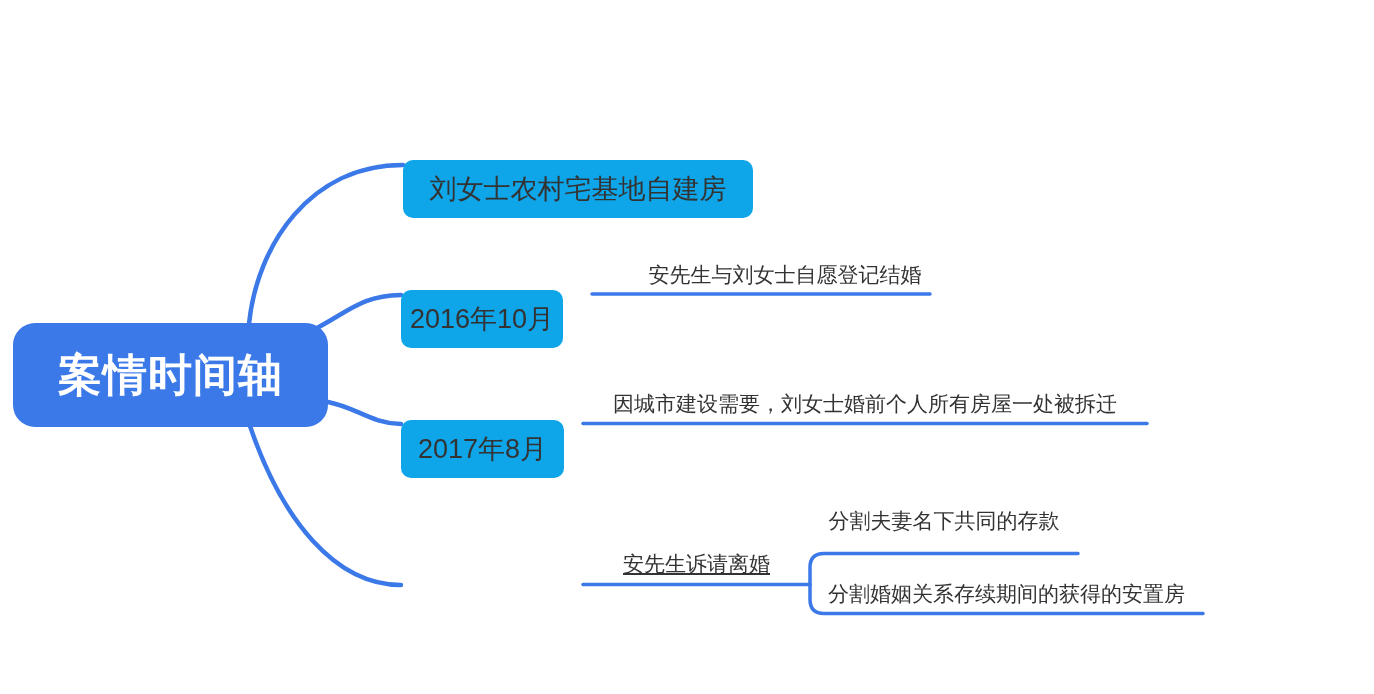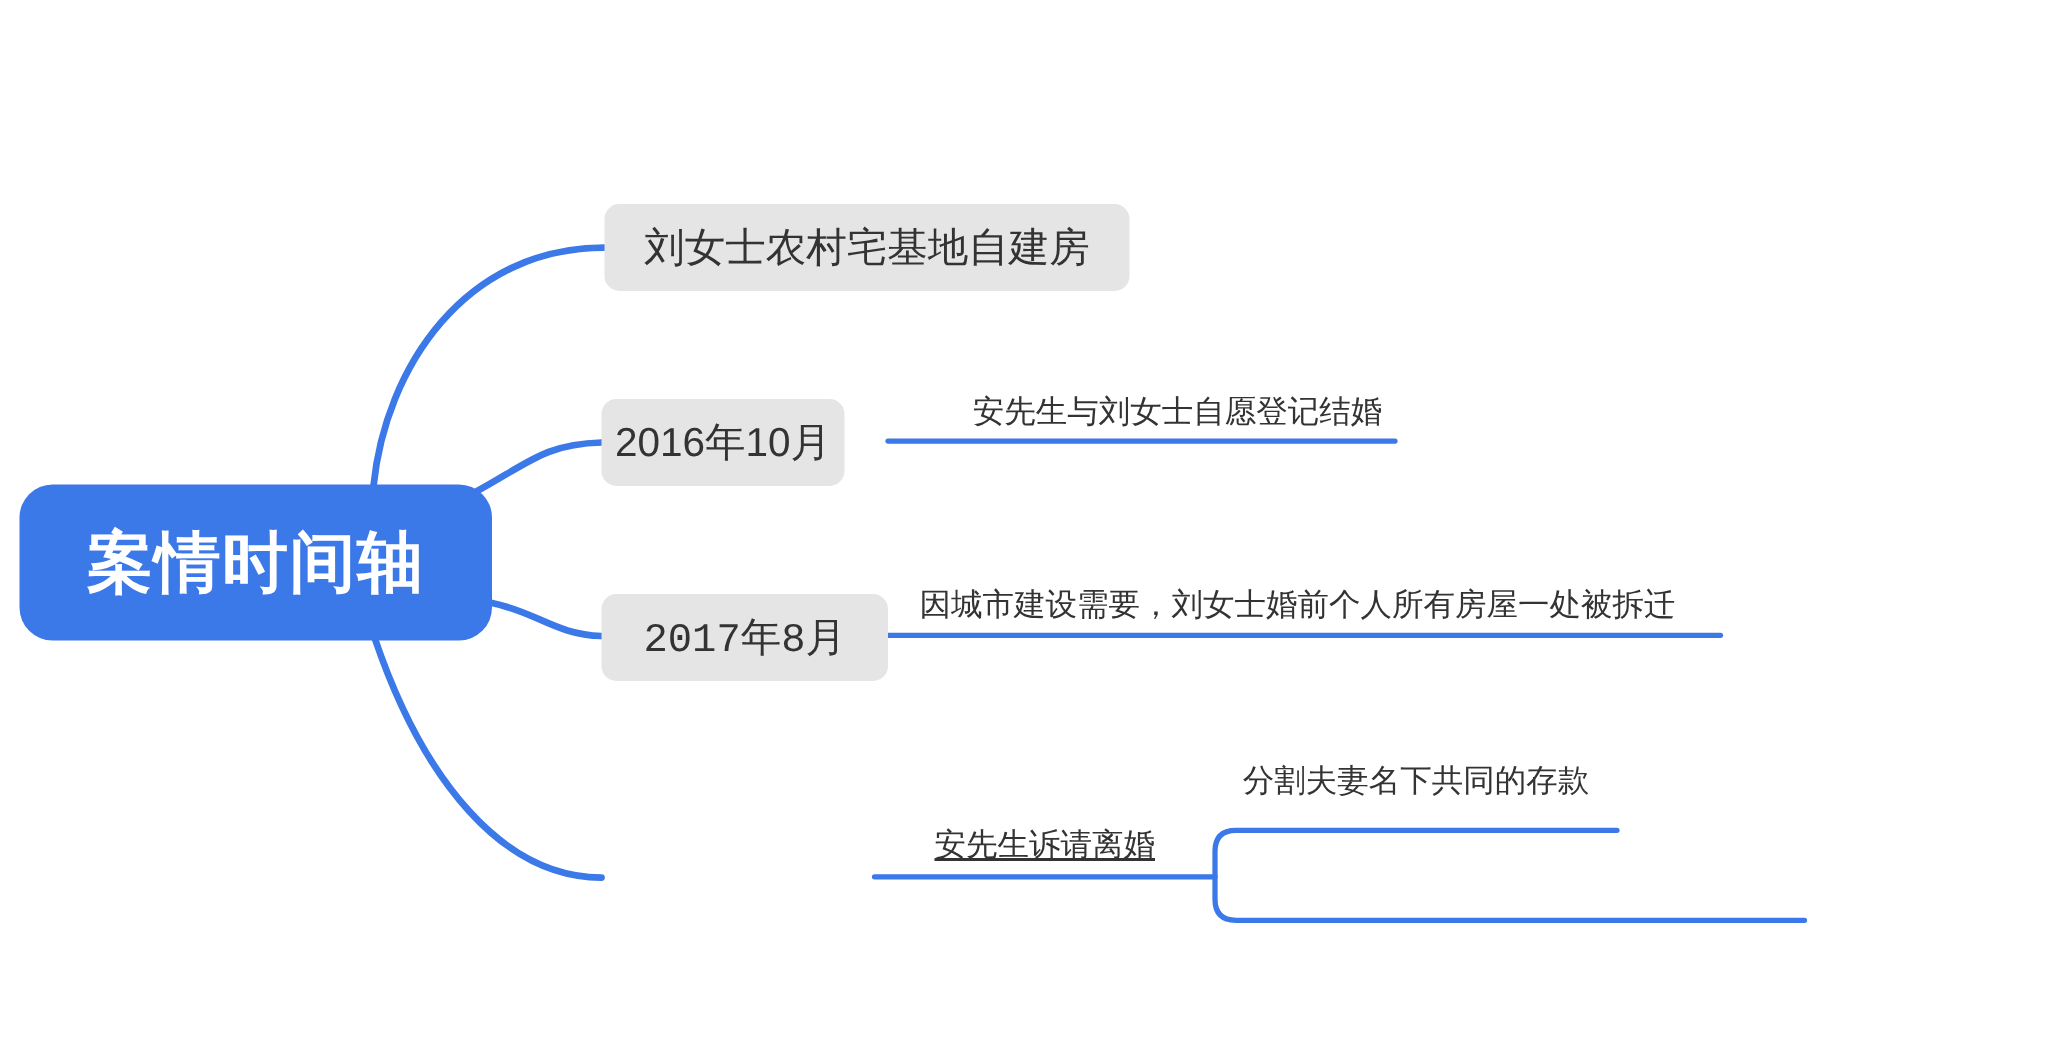--- a/index.html
+++ b/index.html
@@ -24,10 +24,10 @@
   }
   .topic{
     position:absolute;height:58px;
-    background:#e5e5e5;border-radius:10px;
+    background:#0ea5e9;border-radius:10px;
     display:flex;align-items:center;justify-content:center;
     color:#333333;font-size:27px;
-    box-sizing:border-box;cursor:default;
+    box-sizing:border-box;cursor:default;margin-top:24px;
   }
   .topic-1{left:403px;top:136px;width:350px;}
   .topic-2{left:401px;top:266px;width:162px;}

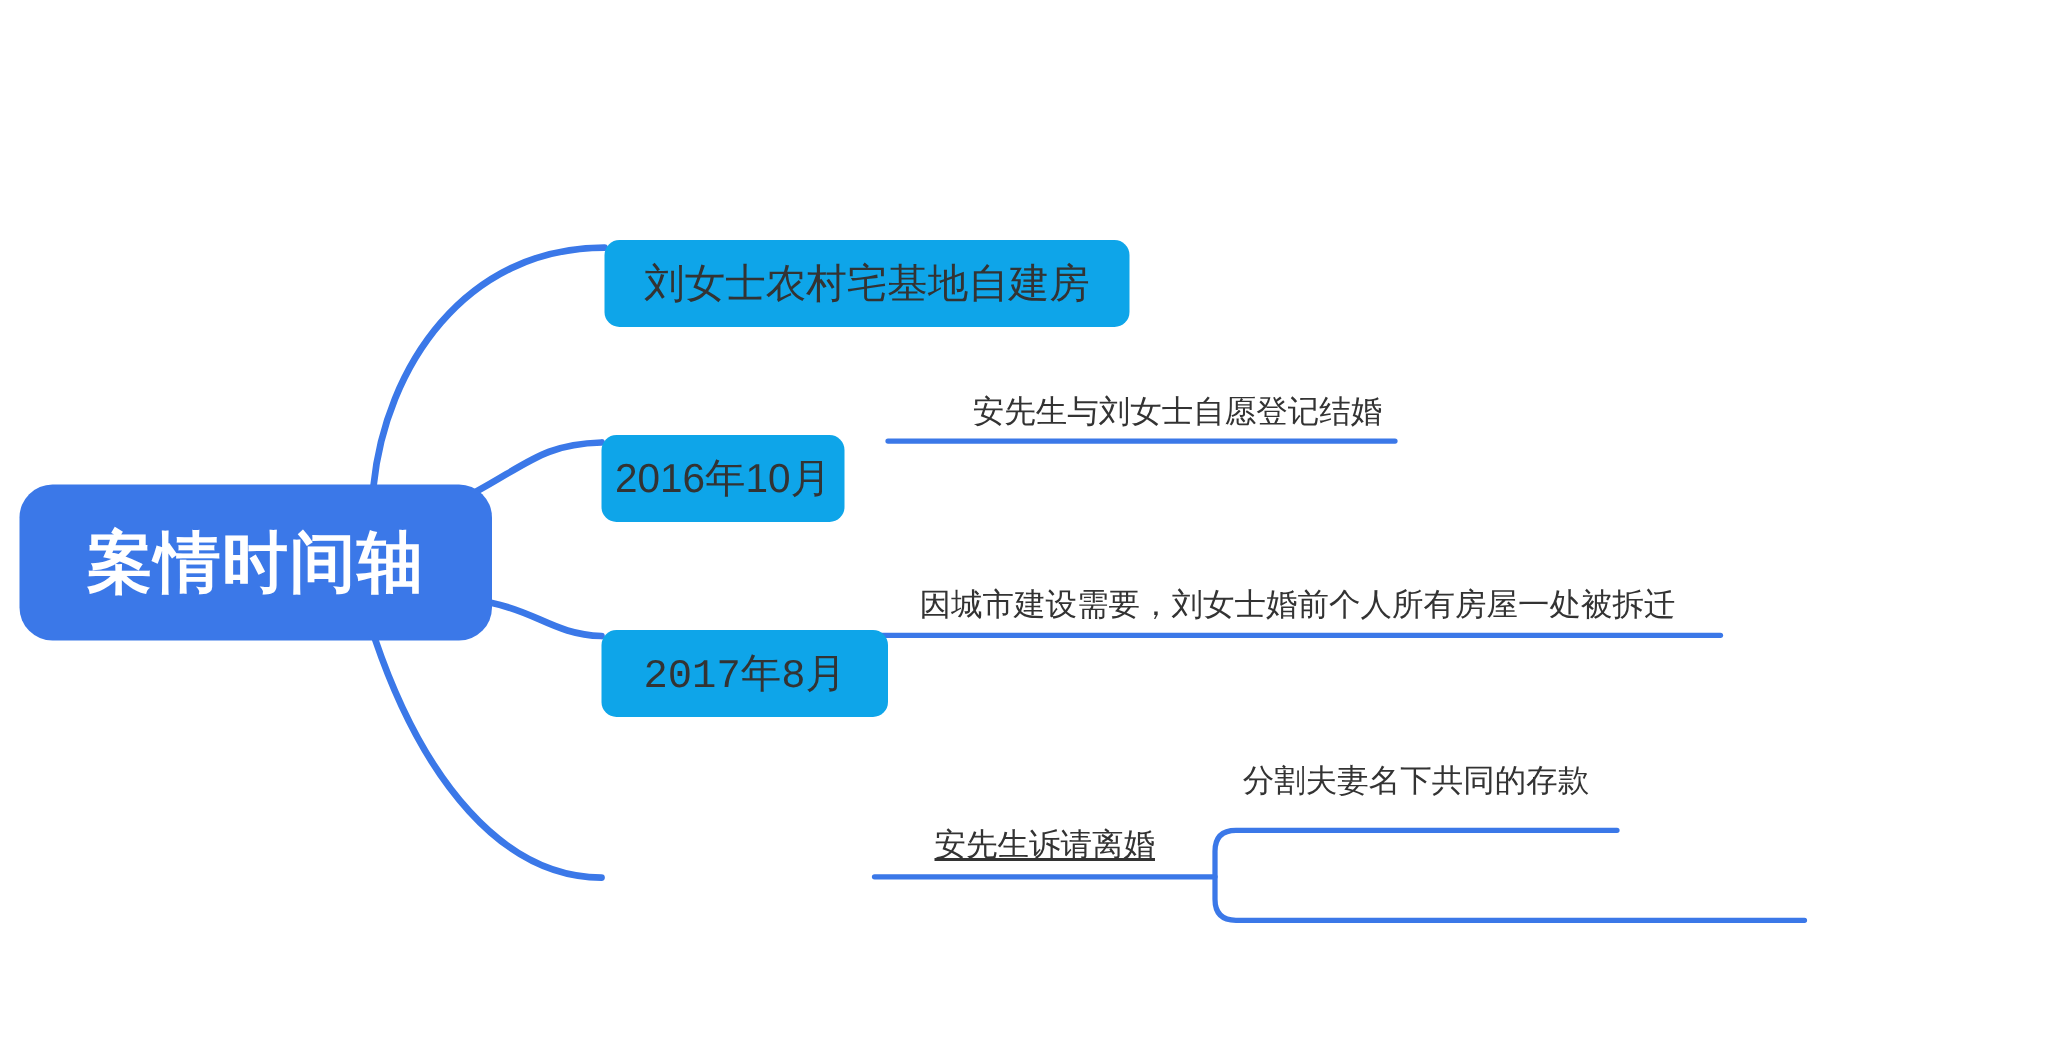--- a/index.html
+++ b/index.html
@@ -31,7 +31,7 @@
   }
   .topic-1{left:403px;top:136px;width:350px;}
   .topic-2{left:401px;top:266px;width:162px;}
-  .topic-3{left:401px;top:396px;width:191px;font-family:Liberation Mono, monospace;}
+  .topic-3{left:401px;top:396px;width:163px;}
   .topic-4{left:401px;top:556px;width:182px;}
 
   .line-label{

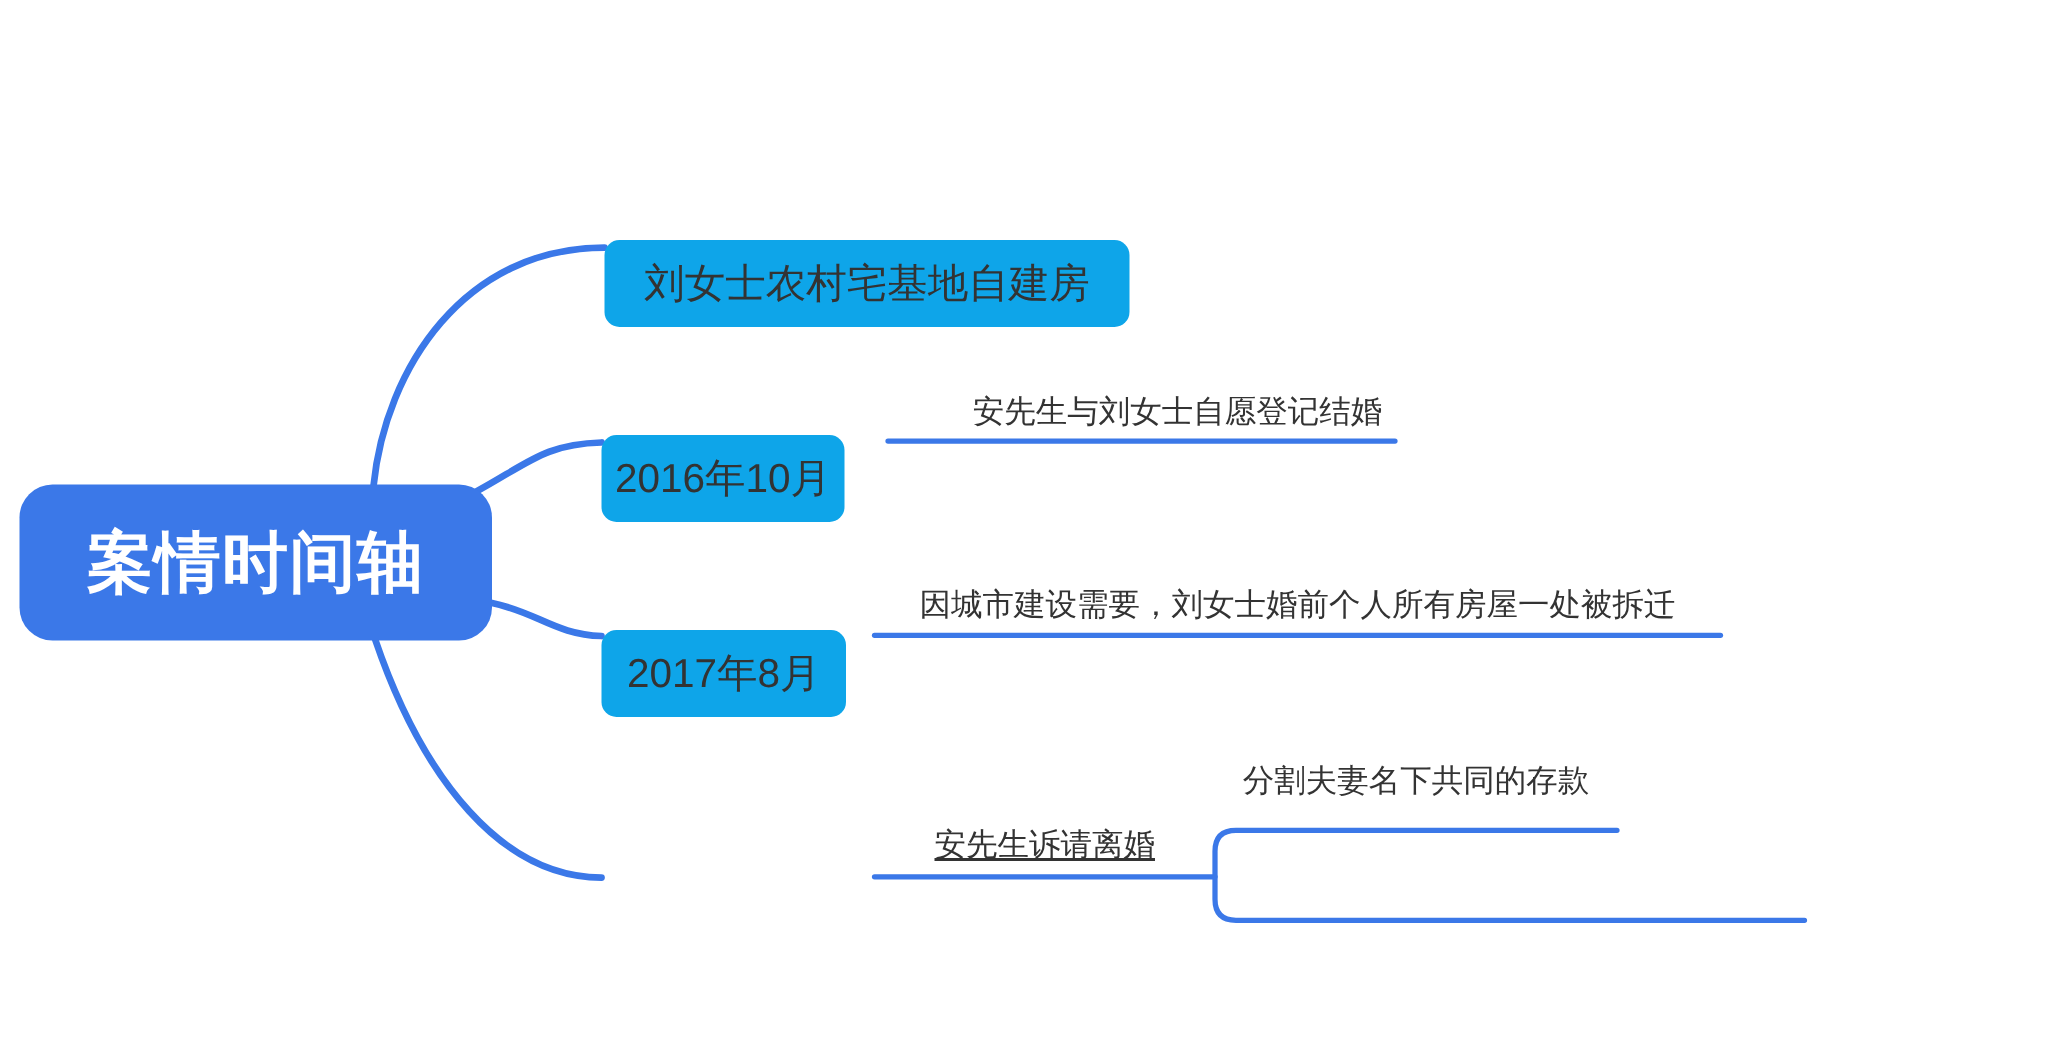--- a/index.html
+++ b/index.html
@@ -98,6 +98,9 @@
     <span>分割夫妻名下共同的存款</span>
   </div>
 
+  <div class="line-label label-l3b">
+    <span>分割婚姻关系存续期间的获得的安置房</span>
+  </div>
 
 </div>
 

